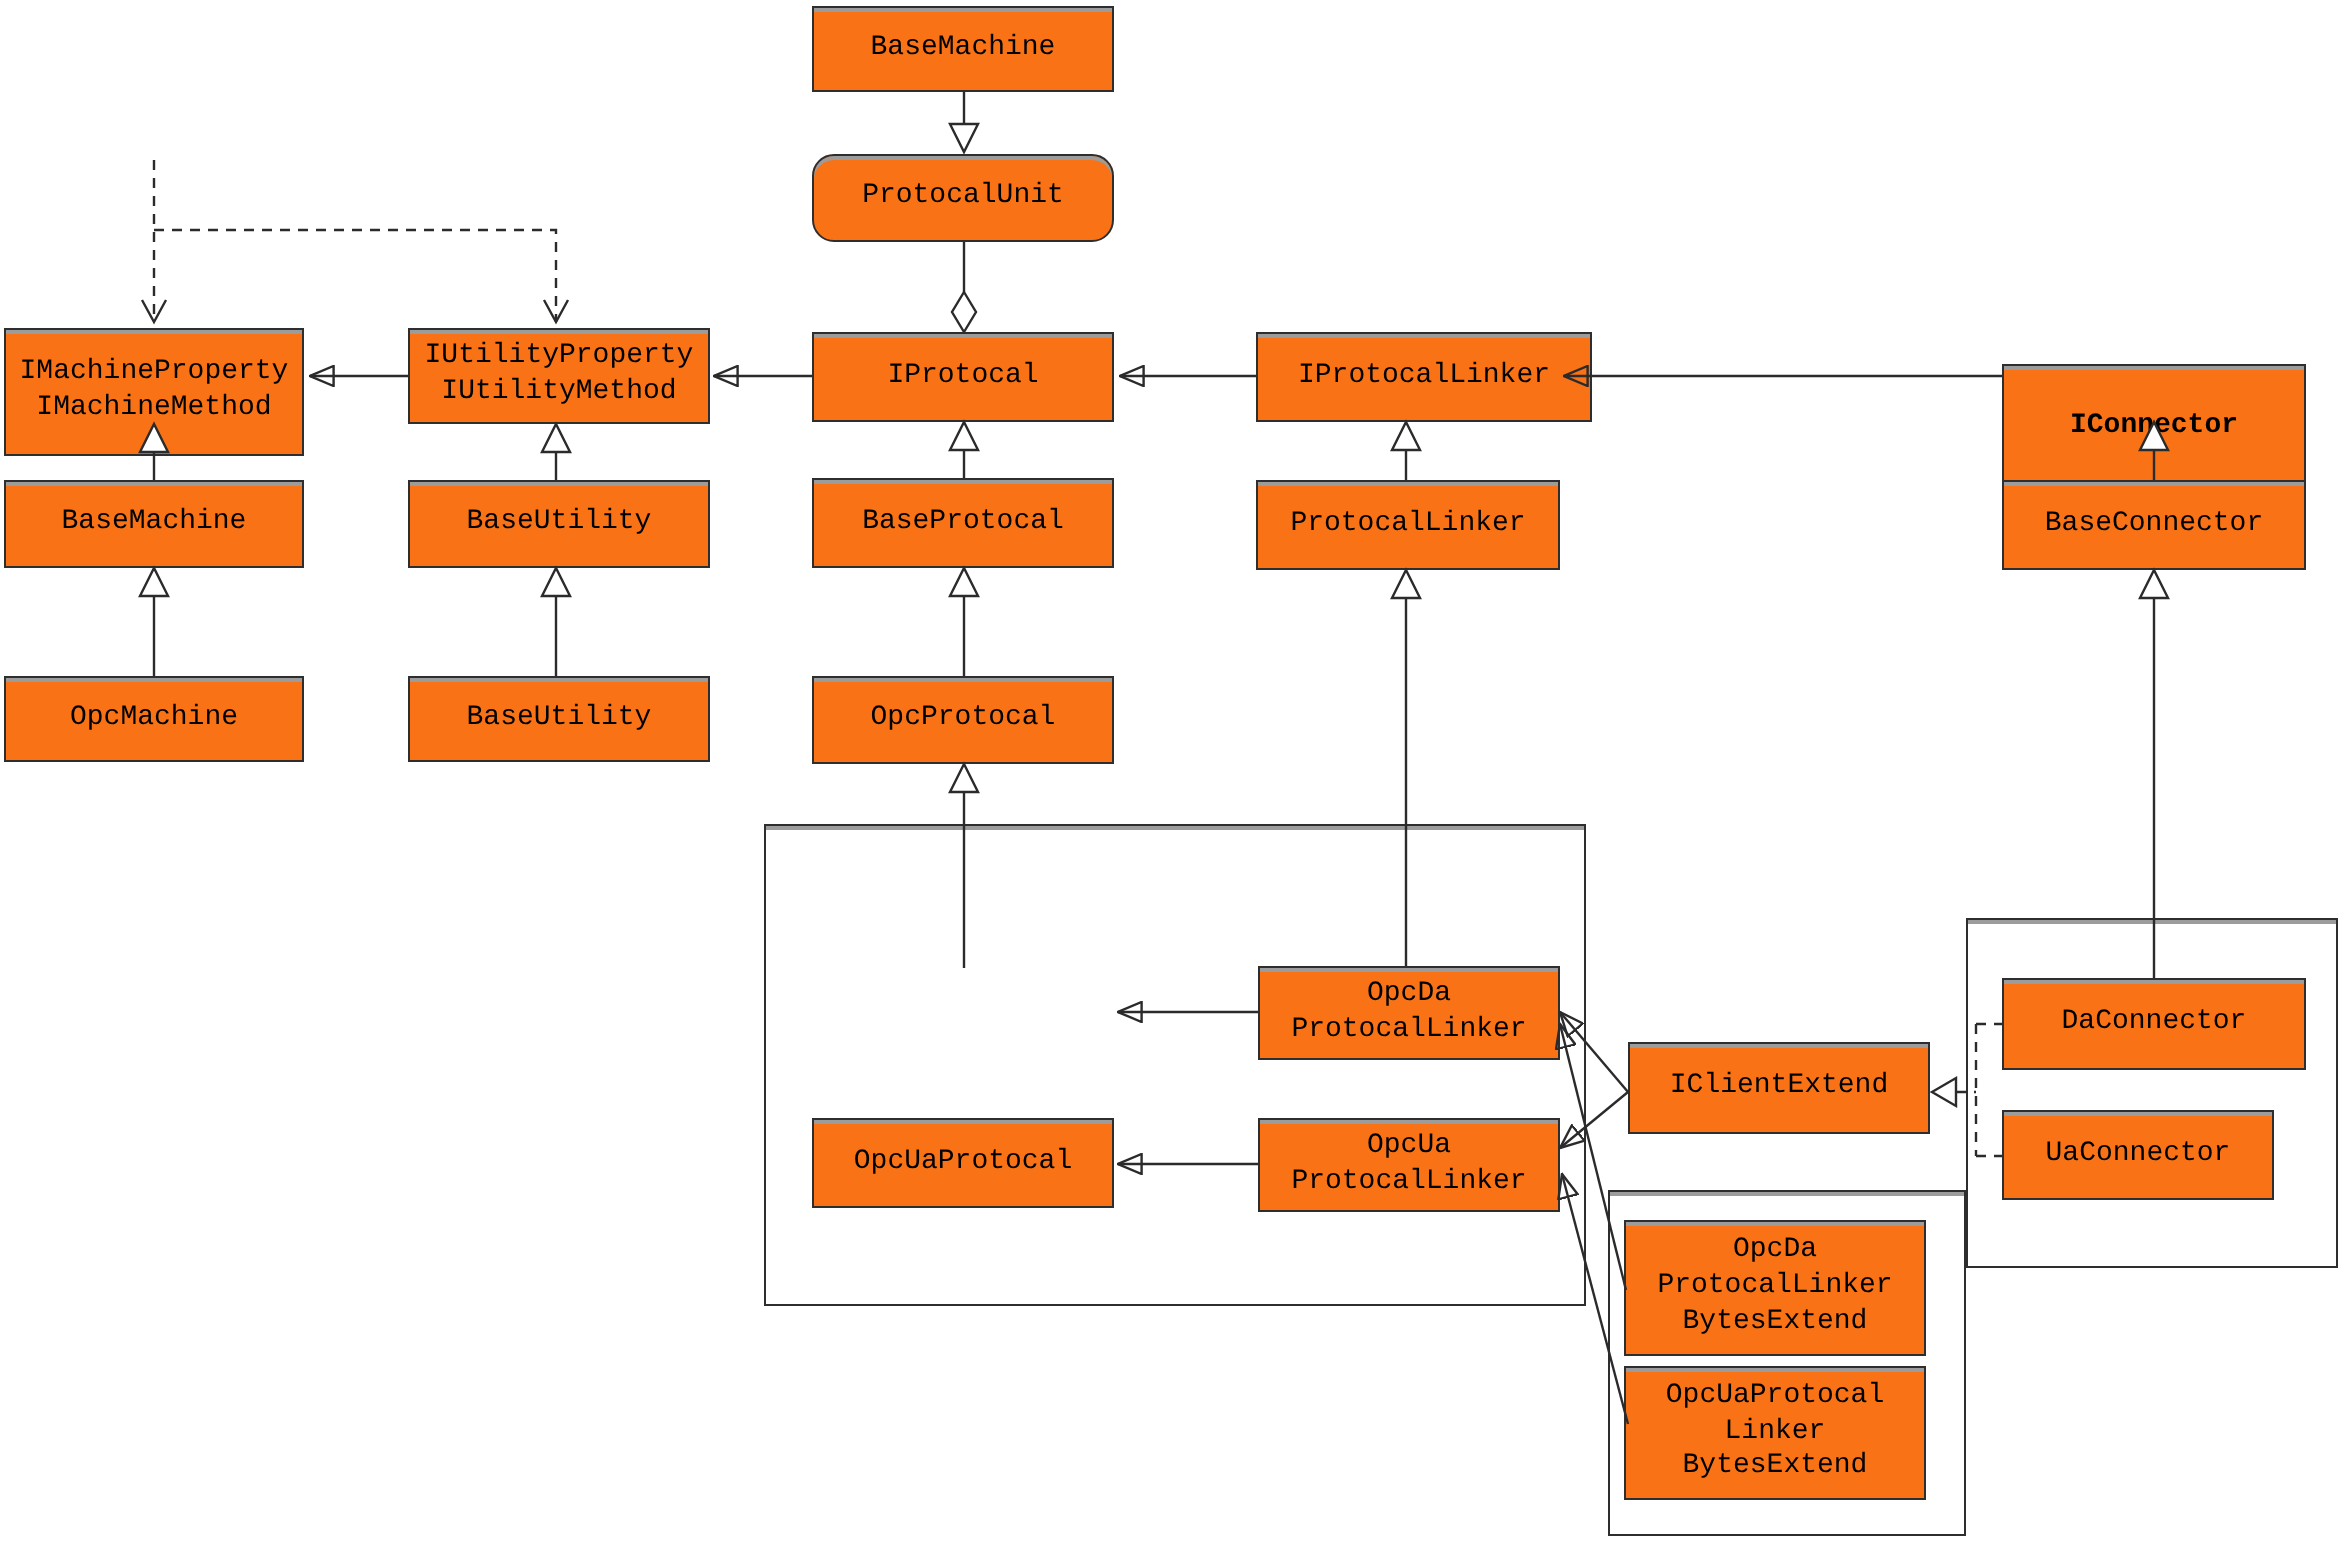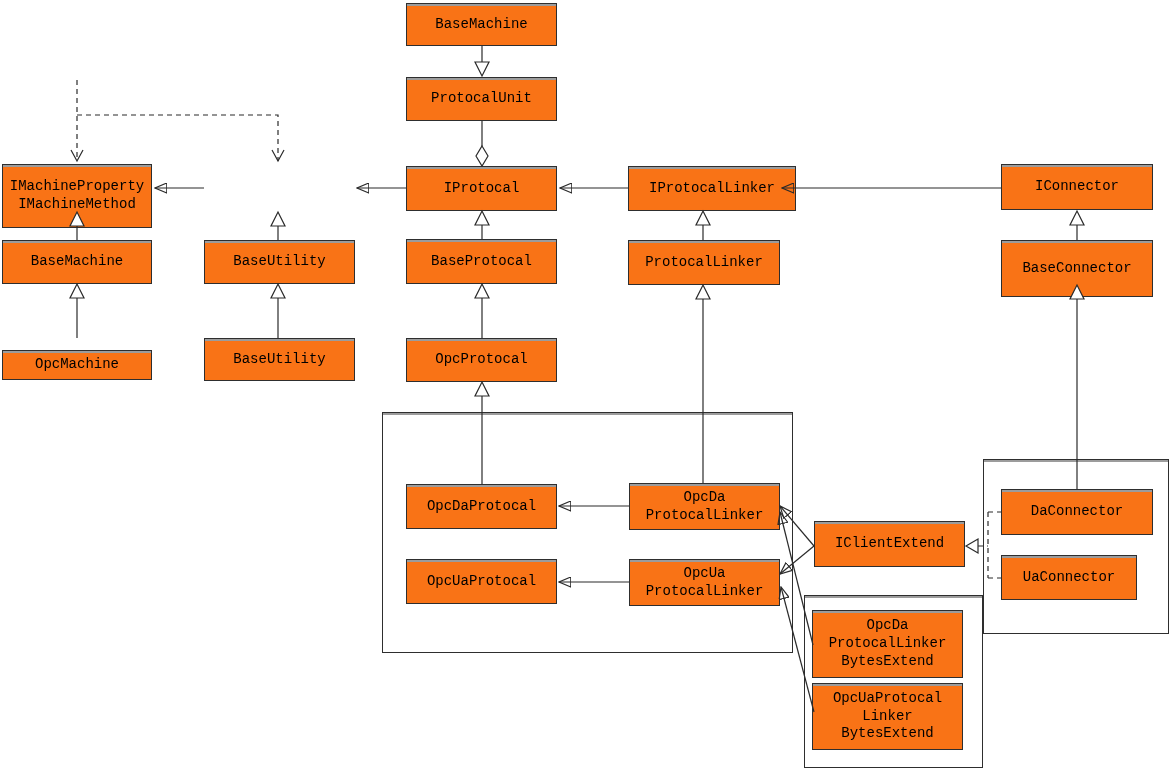--- a/index.html
+++ b/index.html
@@ -43,7 +43,7 @@
   <div class="box" style="left:204px;top:338px;width:151px;height:43px;">BaseUtility</div>
 
   <div class="box" style="left:406px;top:3px;width:151px;height:43px;">BaseMachine</div>
-  <div class="box" style="left:406px;top:77px;width:151px;height:44px;">ProtocalUnit</div>
+  <div class="box" style="left:406px;top:77px;width:151px;height:44px;border-radius:11px;">ProtocalUnit</div>
   <div class="box" style="left:406px;top:166px;width:151px;height:45px;">IProtocal</div>
   <div class="box" style="left:406px;top:239px;width:151px;height:45px;">BaseProtocal</div>
   <div class="box" style="left:406px;top:338px;width:151px;height:44px;">OpcProtocal</div>

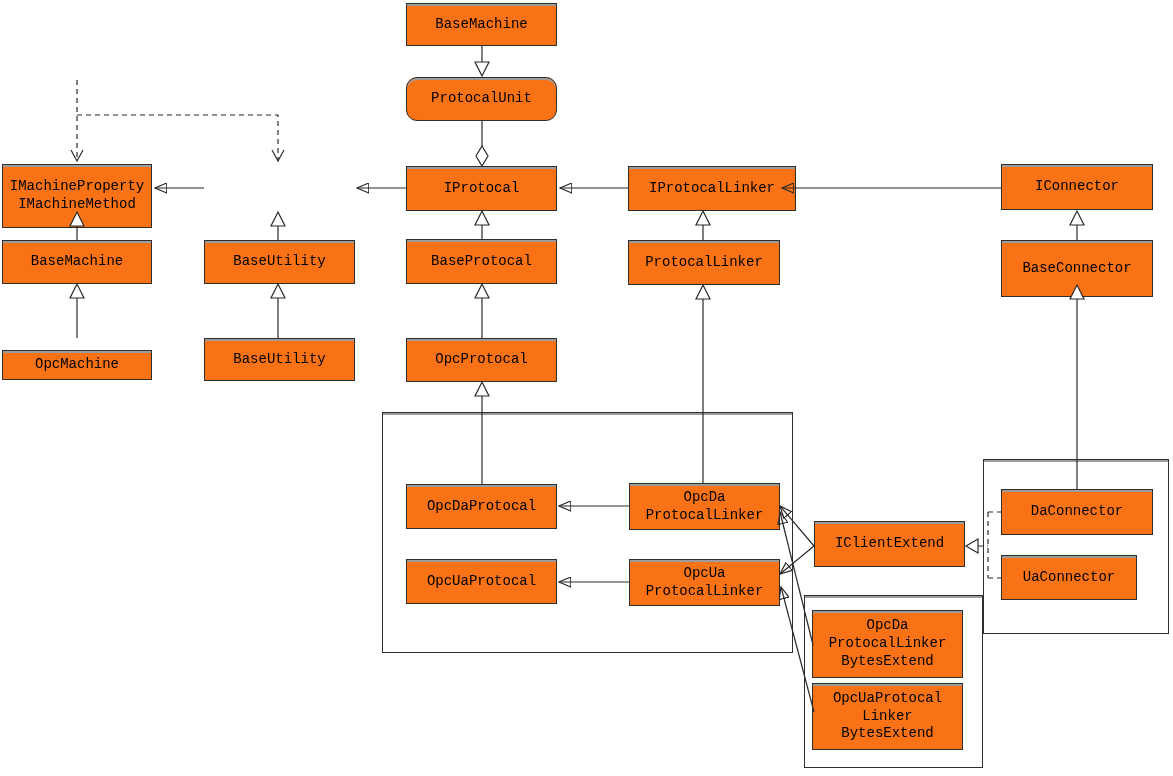--- a/index.html
+++ b/index.html
@@ -37,6 +37,8 @@
 
   <div class="box" style="left:2px;top:164px;width:150px;height:64px;">IMachineProperty
 IMachineMethod</div>
+  <div class="box" style="left:204px;top:164px;width:151px;height:48px;">IUtilityProperty
+IUtilityMethod</div>
   <div class="box" style="left:2px;top:240px;width:150px;height:44px;">BaseMachine</div>
   <div class="box" style="left:204px;top:240px;width:151px;height:44px;">BaseUtility</div>
   <div class="box" style="left:2px;top:338px;width:150px;height:30px;margin-top:12px;">OpcMachine</div>

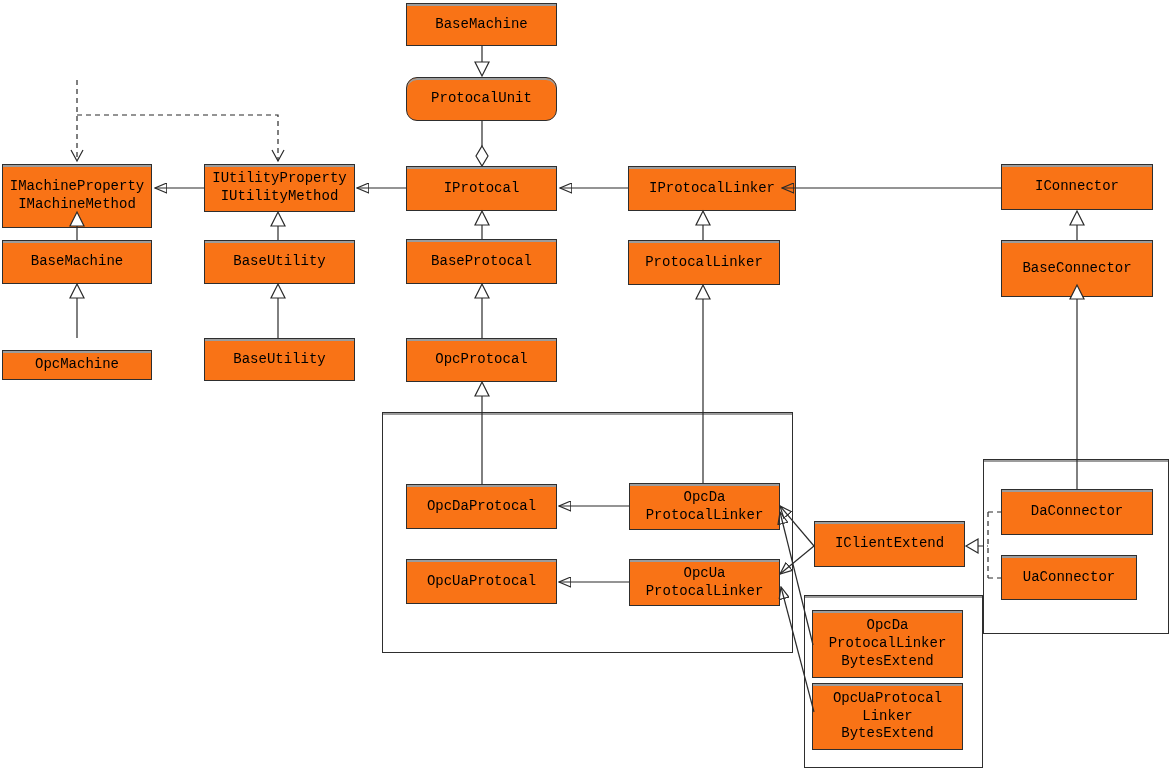--- a/index.html
+++ b/index.html
@@ -53,7 +53,7 @@
   <div class="box" style="left:628px;top:166px;width:168px;height:45px;">IProtocalLinker</div>
   <div class="box" style="left:628px;top:240px;width:152px;height:45px;">ProtocalLinker</div>
 
-  <div class="box" style="left:1001px;top:164px;width:152px;height:46px;">IConnector</div>
+  <div class="box" style="left:1001px;top:182px;width:152px;height:63px;font-weight:bold;">IConnector</div>
   <div class="box" style="left:1001px;top:240px;width:152px;height:57px;">BaseConnector</div>
 
   <div class="box" style="left:406px;top:484px;width:151px;height:45px;">OpcDaProtocal</div>

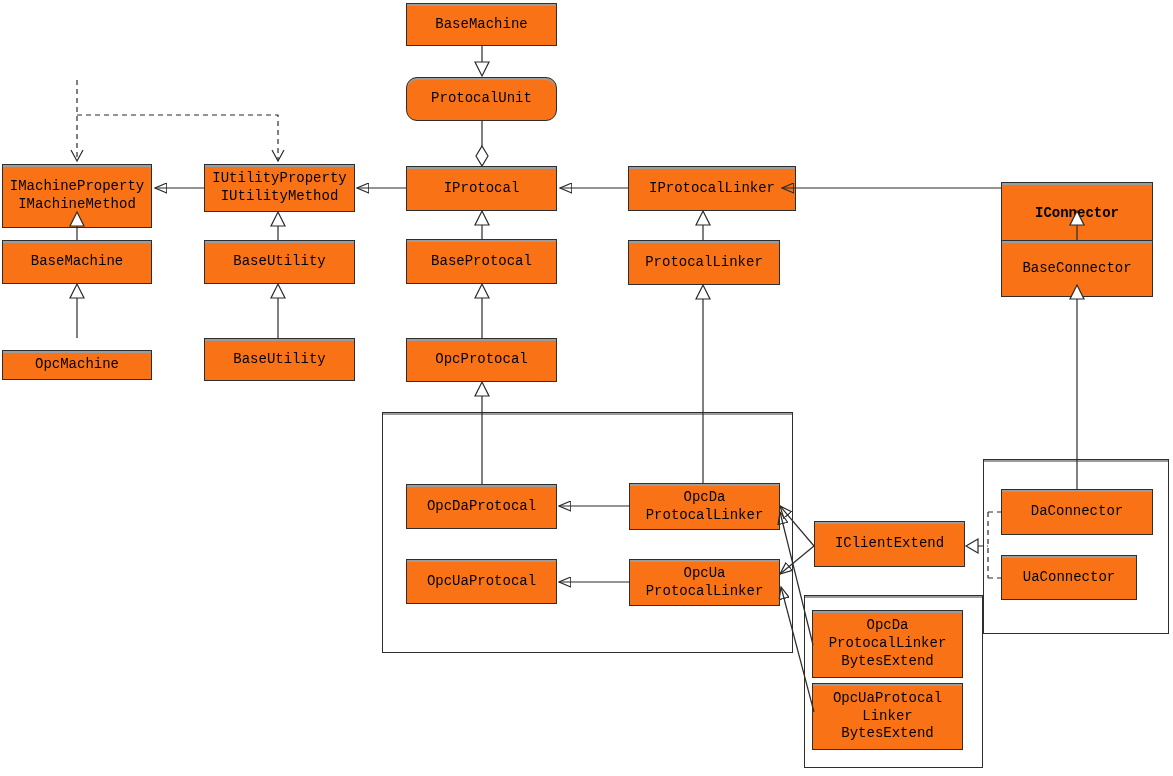--- a/index.html
+++ b/index.html
@@ -54,7 +54,7 @@
   <div class="box" style="left:628px;top:240px;width:152px;height:45px;">ProtocalLinker</div>
 
   <div class="box" style="left:1001px;top:182px;width:152px;height:63px;font-weight:bold;">IConnector</div>
-  <div class="box" style="left:1001px;top:240px;width:152px;height:57px;">BaseConnector</div>
+  <div class="box" style="left:1001px;top:240px;width:152px;height:45px;">BaseConnector</div>
 
   <div class="box" style="left:406px;top:484px;width:151px;height:45px;">OpcDaProtocal</div>
   <div class="box" style="left:406px;top:559px;width:151px;height:45px;">OpcUaProtocal</div>

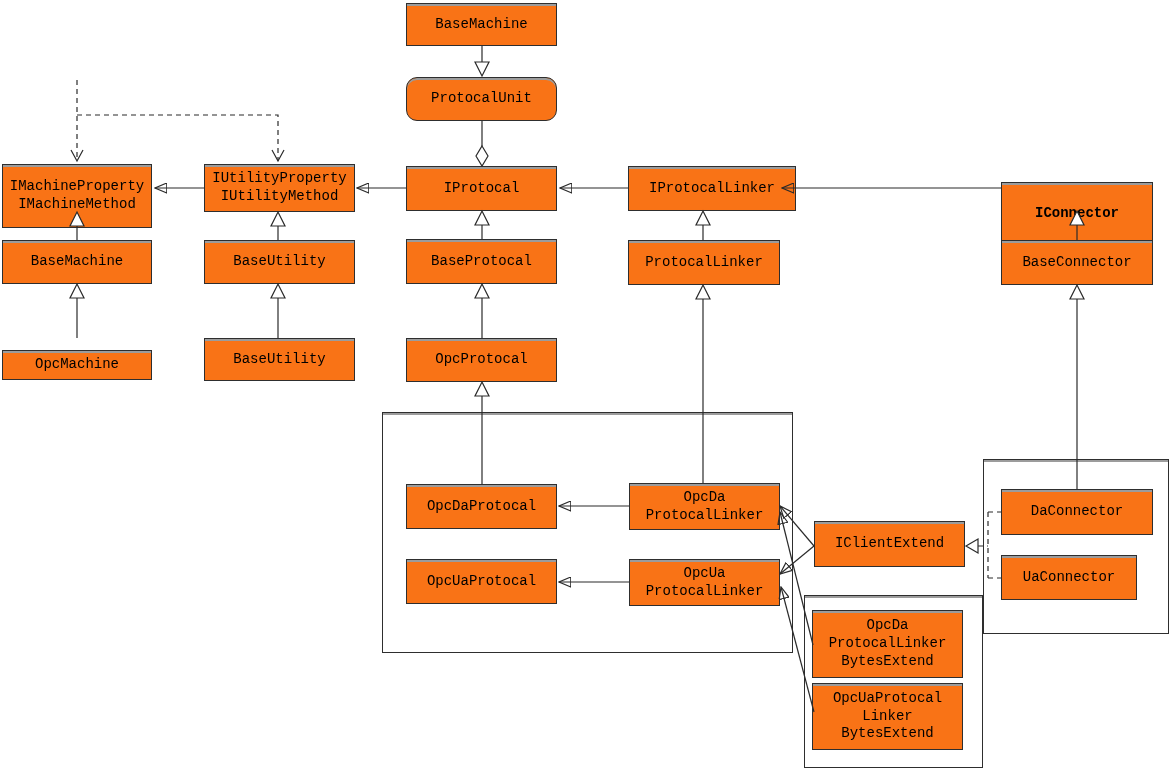--- a/index.html
+++ b/index.html
@@ -41,7 +41,7 @@
 IUtilityMethod</div>
   <div class="box" style="left:2px;top:240px;width:150px;height:44px;">BaseMachine</div>
   <div class="box" style="left:204px;top:240px;width:151px;height:44px;">BaseUtility</div>
-  <div class="box" style="left:2px;top:338px;width:150px;height:30px;margin-top:12px;">OpcMachine</div>
+  <div class="box" style="left:2px;top:338px;width:150px;height:43px;">OpcMachine</div>
   <div class="box" style="left:204px;top:338px;width:151px;height:43px;">BaseUtility</div>
 
   <div class="box" style="left:406px;top:3px;width:151px;height:43px;">BaseMachine</div>

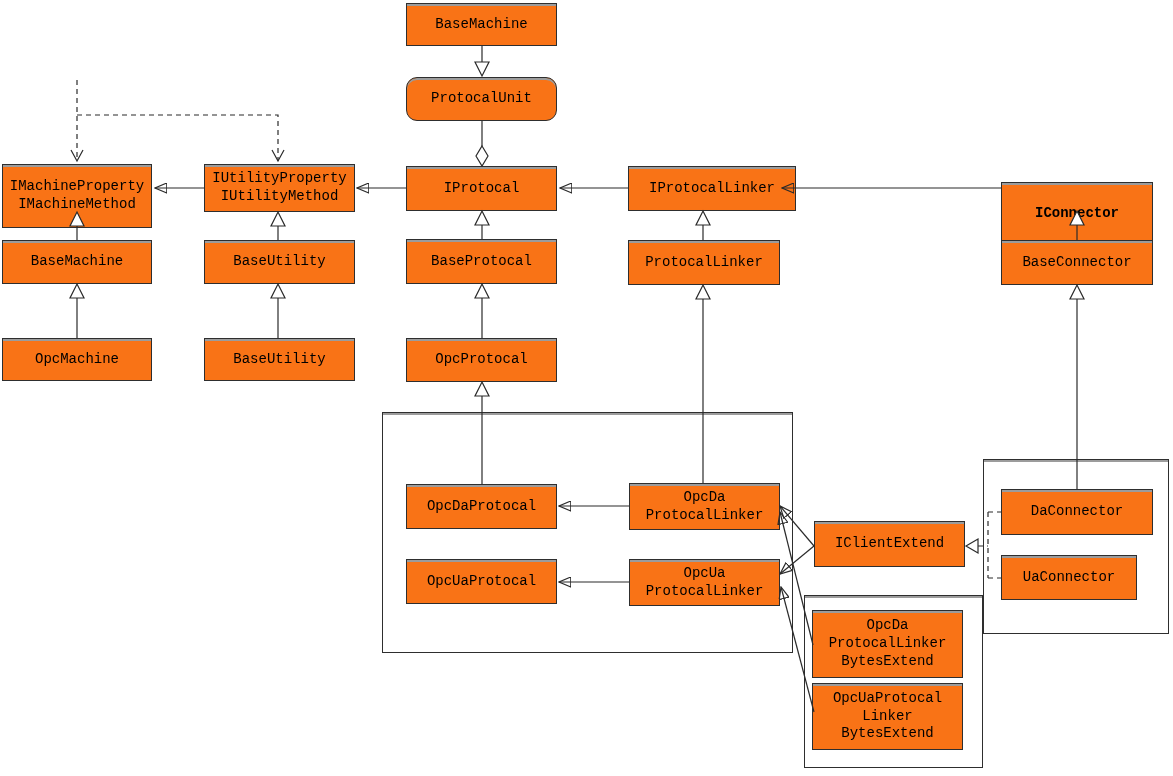--- a/index.html
+++ b/index.html
@@ -56,7 +56,6 @@
   <div class="box" style="left:1001px;top:182px;width:152px;height:63px;font-weight:bold;">IConnector</div>
   <div class="box" style="left:1001px;top:240px;width:152px;height:45px;">BaseConnector</div>
 
-  <div class="box" style="left:406px;top:484px;width:151px;height:45px;">OpcDaProtocal</div>
   <div class="box" style="left:406px;top:559px;width:151px;height:45px;">OpcUaProtocal</div>
   <div class="box" style="left:629px;top:483px;width:151px;height:47px;">OpcDa
 ProtocalLinker</div>

